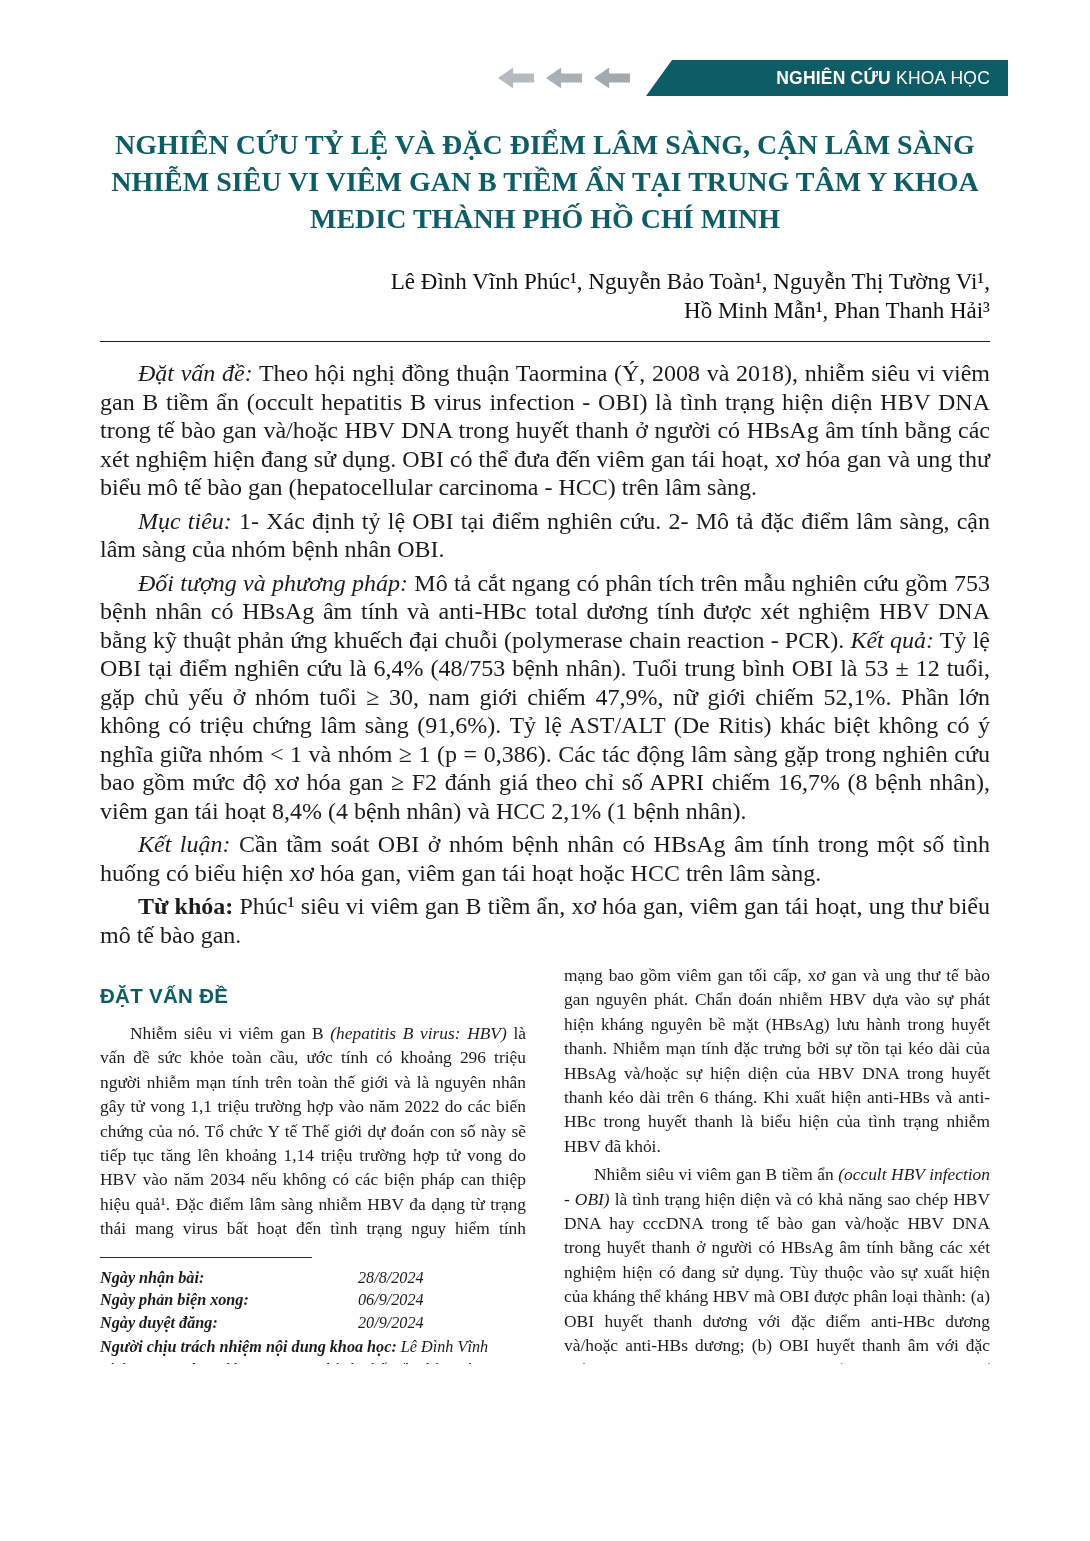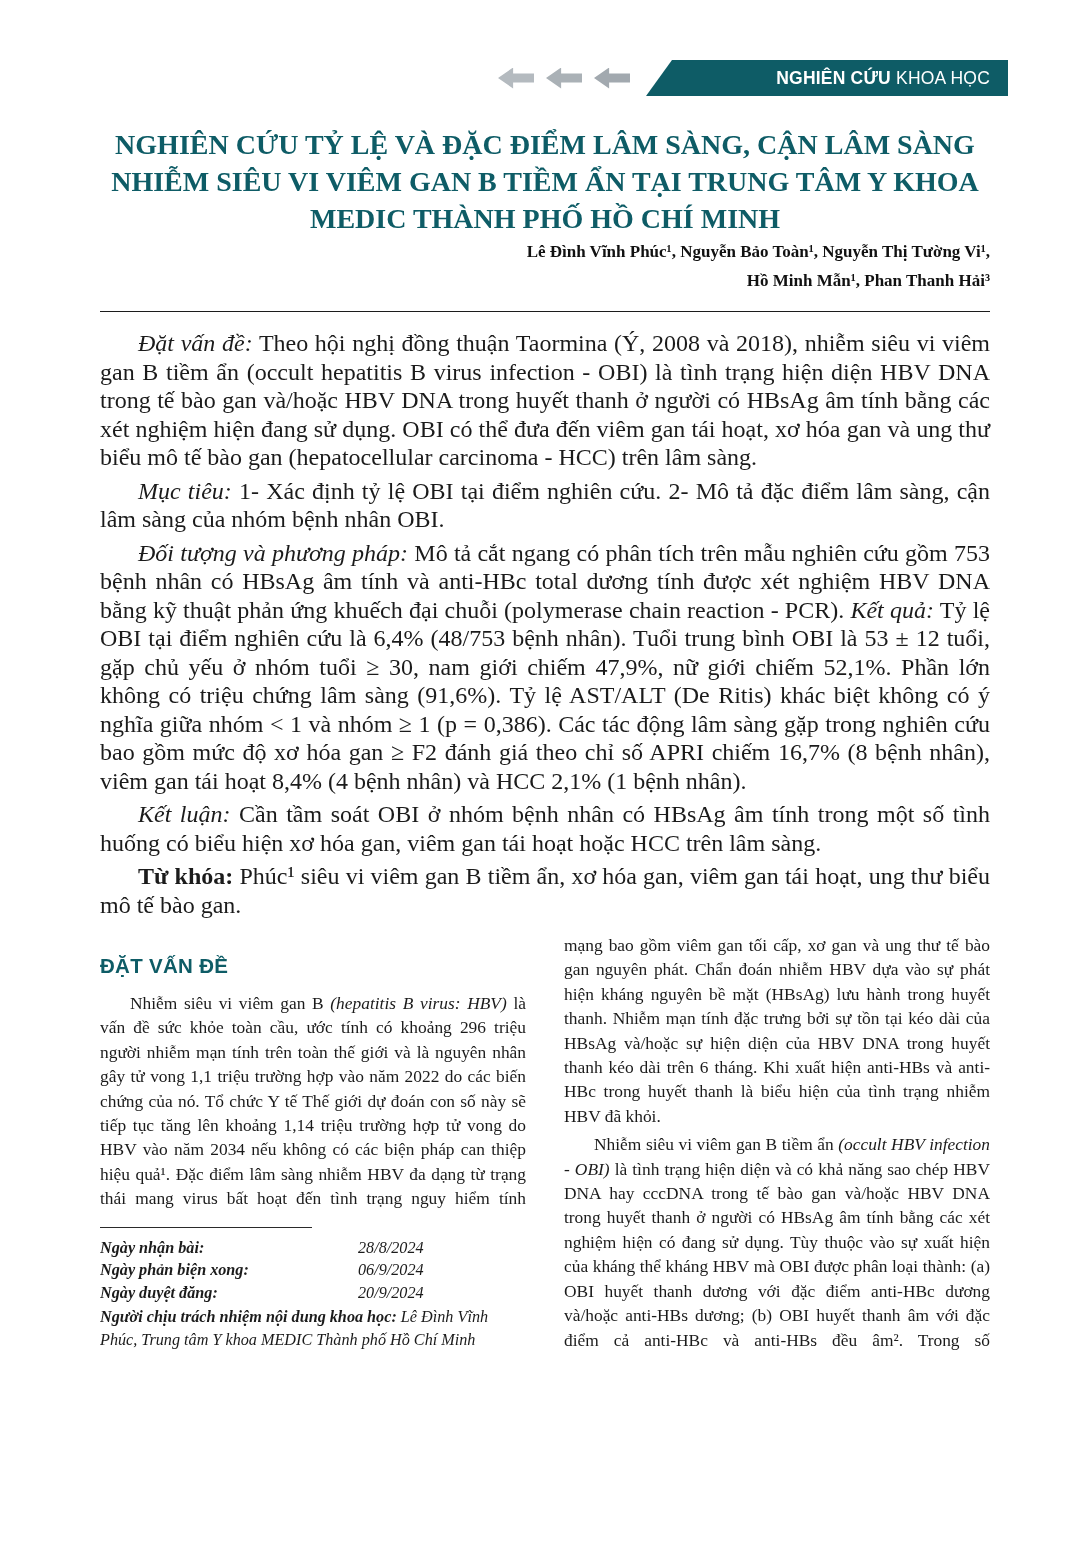--- a/index.html
+++ b/index.html
@@ -50,9 +50,10 @@
     white-space:pre-line;
   }
   .authors {
+    margin-top:30px;
     text-align:right;
-    font-weight:bold;
-    font-size:17px; line-height:29px;
+    font-weight:normal;
+    font-size:23px; line-height:29px;
     white-space:pre-line;
     color:#111;
   }

